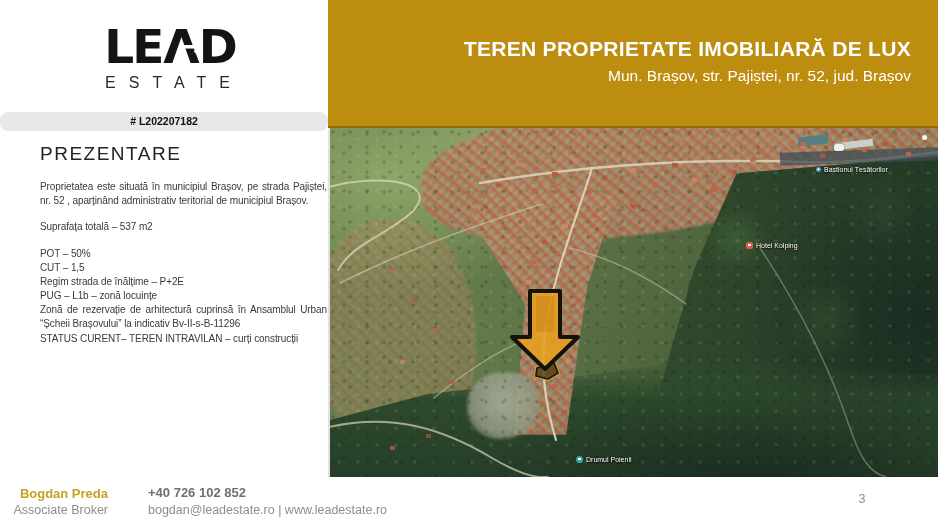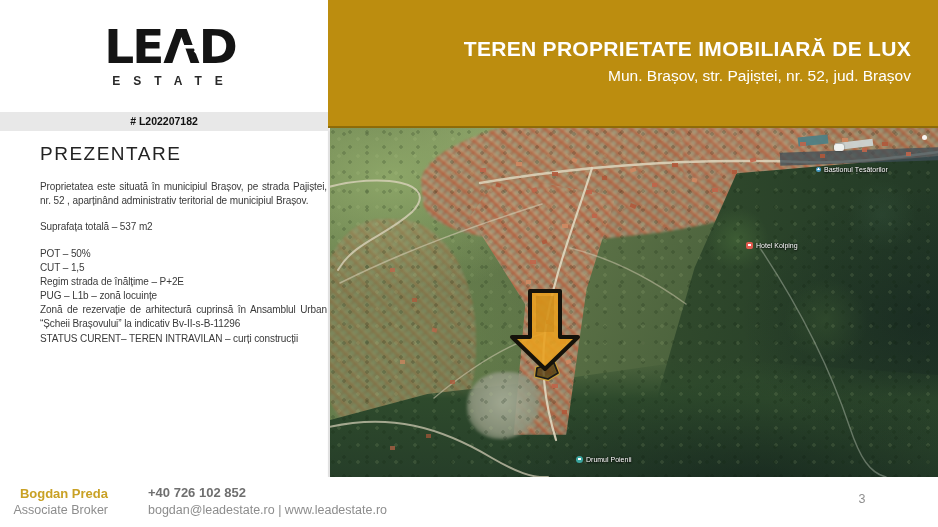--- a/index.html
+++ b/index.html
@@ -17,7 +17,7 @@
   .logo-d { position:relative; display:inline-block; }
   .logo-arrow { position:absolute; left:-21px; top:9px; color:#ffffff; font-size:30px; line-height:30px;
                 font-weight:700; letter-spacing:0; pointer-events:none; }
-  .logo-sub { margin-top:2px; font-size:12px; font-weight:700; color:#2a2a2a; letter-spacing:13px;
+  .logo-sub { margin-top:2px; font-size:16px; font-weight:400; color:#2a2a2a; letter-spacing:13px;
               padding-left:20px; }
   .ref-band { position:absolute; left:0; top:112px; width:328px; height:19px; background:#E8E8E8;
               text-align:center; line-height:19px; font-size:10.5px; font-weight:700; color:#111; }

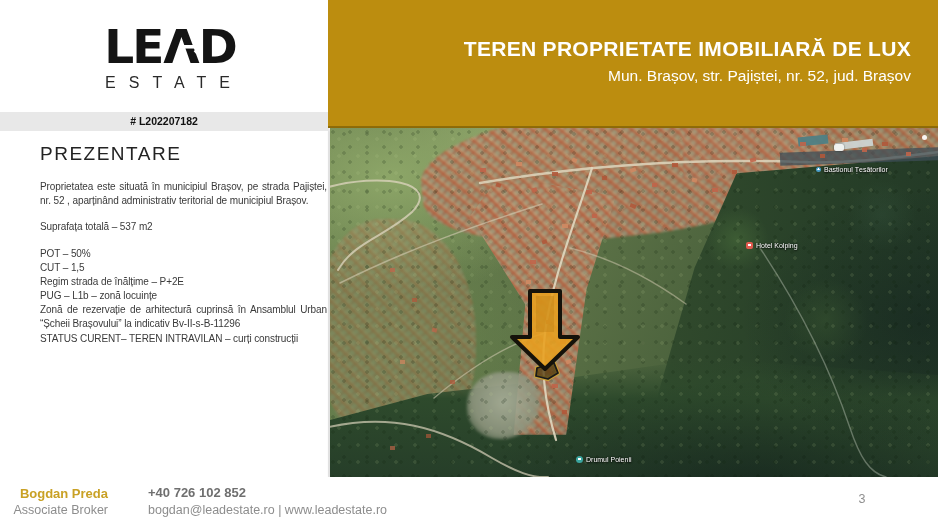--- a/index.html
+++ b/index.html
@@ -20,7 +20,7 @@
   .logo-sub { margin-top:2px; font-size:16px; font-weight:400; color:#2a2a2a; letter-spacing:13px;
               padding-left:20px; }
   .ref-band { position:absolute; left:0; top:112px; width:328px; height:19px; background:#E8E8E8;
-              text-align:center; line-height:19px; font-size:10.5px; font-weight:700; color:#111; }
+              text-align:center; line-height:19px; font-size:10.5px; font-weight:700; color:#111;border-radius:8px; }
   .content { position:absolute; left:12px; top:131px; width:328px; padding:12px 13px 0 28px; color:#3a3a3a; }
   .content h1 { font-size:19px; font-weight:400; letter-spacing:1.5px; color:#232323; margin-bottom:15px; }
   .content p, .content .spec { font-size:10px; line-height:14px; letter-spacing:-0.1px; }

